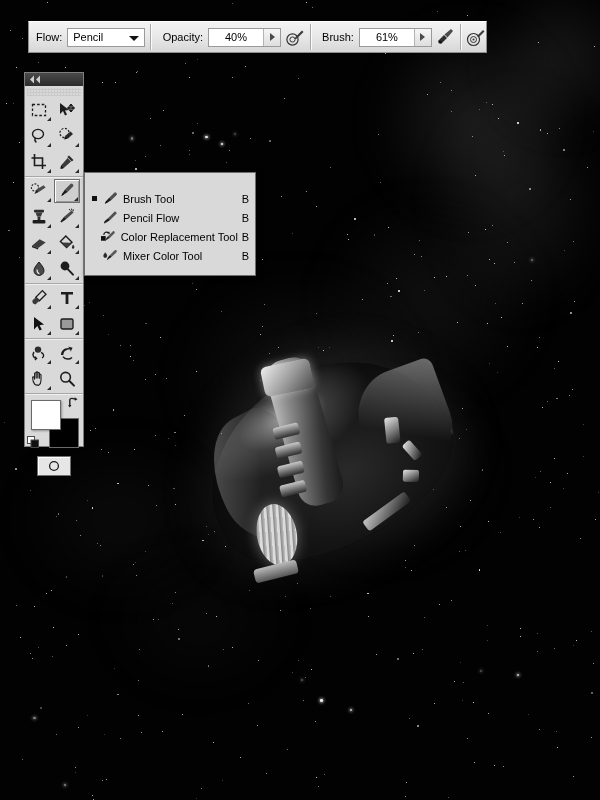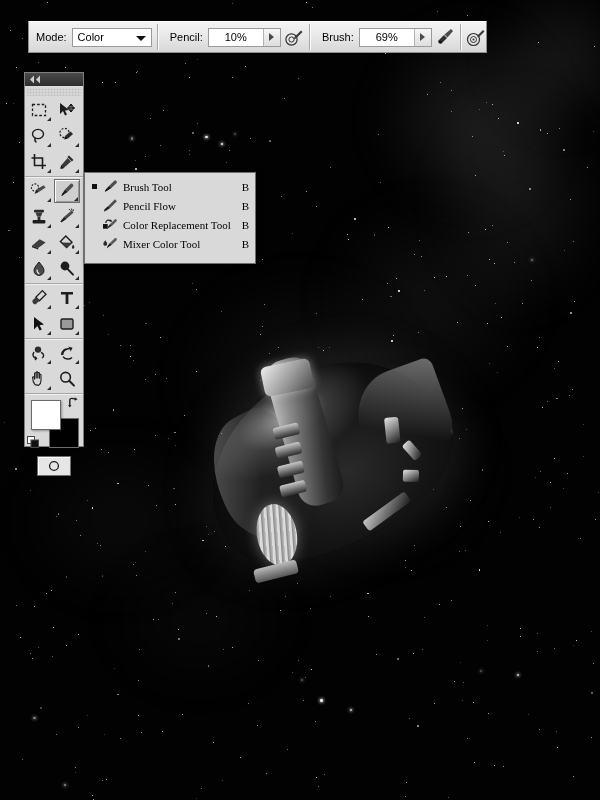--- a/index.html
+++ b/index.html
@@ -617,7 +617,7 @@
 </div>
 
 <div id="options-bar">
-  <div class="lbl">Mode:</div>
+  <div class="lbl">Flow:</div>
   <div class="combo">
     <span>Color</span>
     <span class="caret"></span>

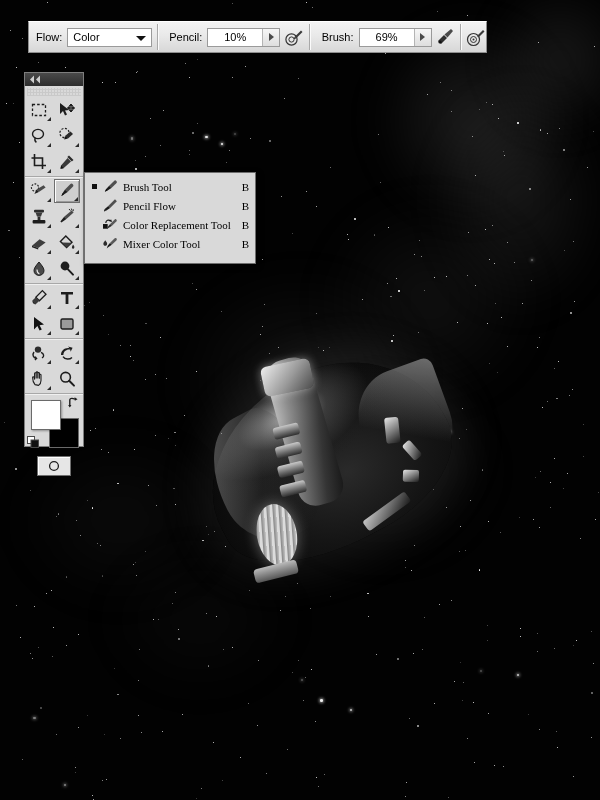--- a/index.html
+++ b/index.html
@@ -619,7 +619,7 @@
 <div id="options-bar">
   <div class="lbl">Flow:</div>
   <div class="combo">
-    <span>Color</span>
+    <span>Pencil</span>
     <span class="caret"></span>
   </div>
 

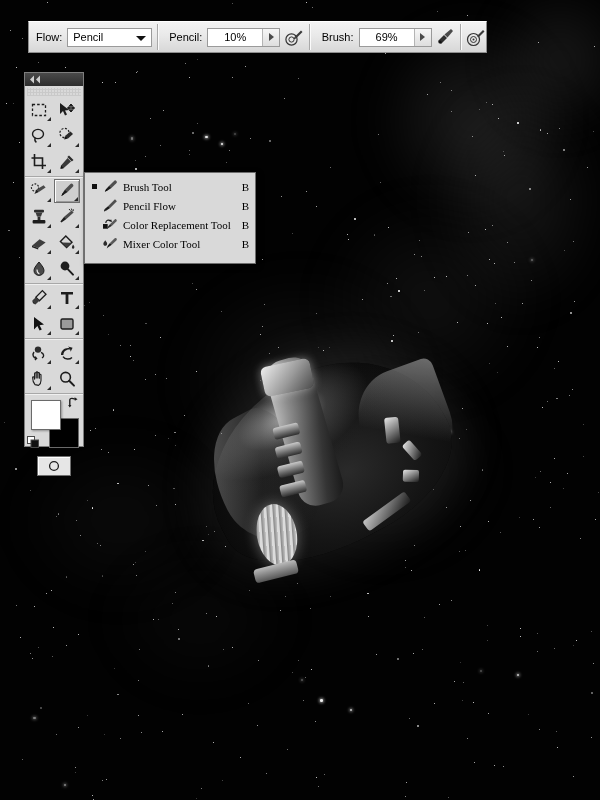--- a/index.html
+++ b/index.html
@@ -625,7 +625,7 @@
 
   <div class="vsep"></div>
 
-  <div class="lbl">Pencil:</div>
+  <div class="lbl">Opacity:</div>
   <div class="numfield">
     <div class="val">10%</div>
     <div class="spin">

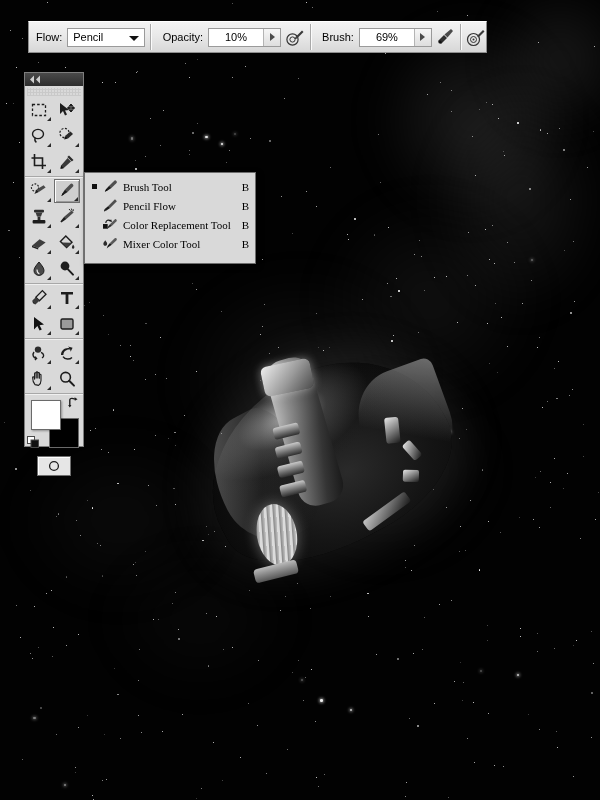--- a/index.html
+++ b/index.html
@@ -627,7 +627,7 @@
 
   <div class="lbl">Opacity:</div>
   <div class="numfield">
-    <div class="val">10%</div>
+    <div class="val">40%</div>
     <div class="spin">
         <i></i>
       </div>

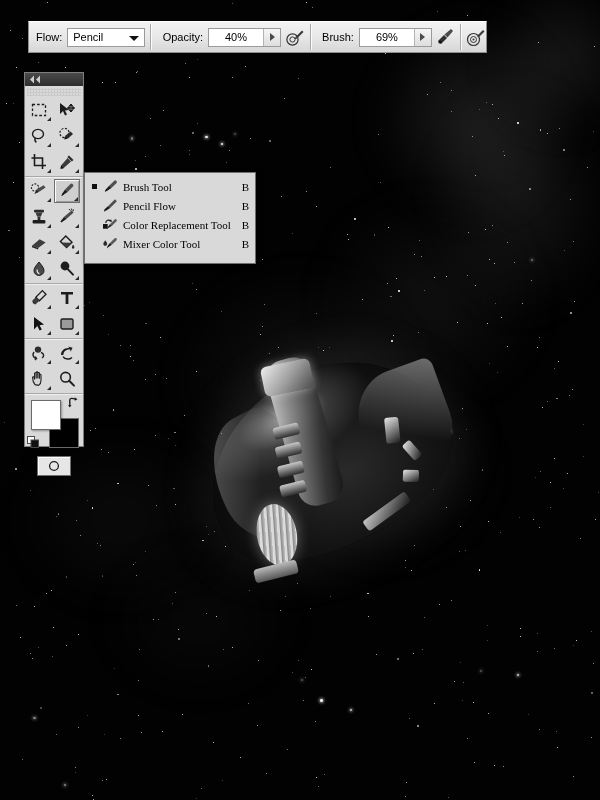--- a/index.html
+++ b/index.html
@@ -647,7 +647,7 @@
 
   <div class="lbl">Brush:</div>
   <div class="numfield">
-    <div class="val">69%</div>
+    <div class="val">61%</div>
     <div class="spin">
         <i></i>
       </div>

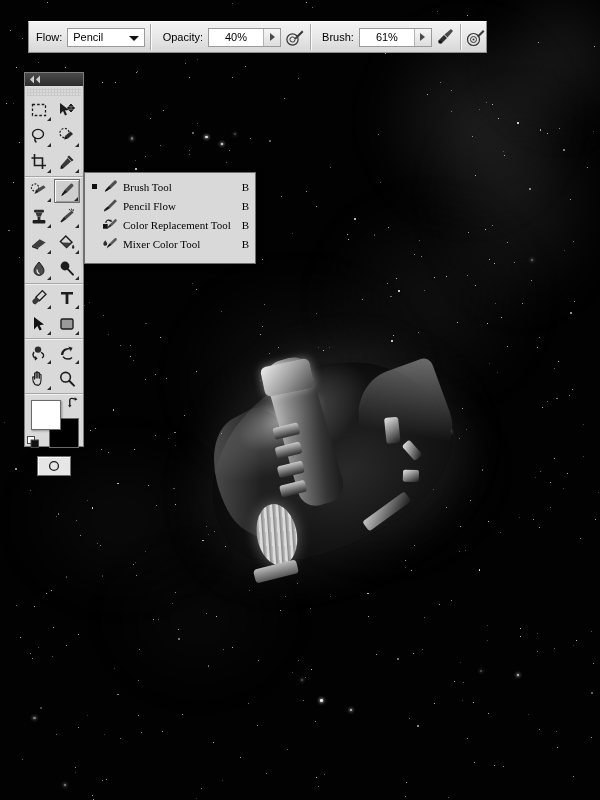--- a/index.html
+++ b/index.html
@@ -137,8 +137,7 @@
     position:absolute;left:84px;top:172px;width:172px;
     background:#d9d9d9;border:1px solid #6e6e6e;box-sizing:border-box;
     box-shadow:2px 2px 5px rgba(0,0,0,.55);
-    padding:4px 0 10px 0;
-    font-family:Liberation Serif, serif;
+    padding:16px 0 10px 0;
   }
   .flyout-item{
     display:flex;align-items:center;height:19px;padding:0 6px 0 4px;font-size:11px;color:#000;

